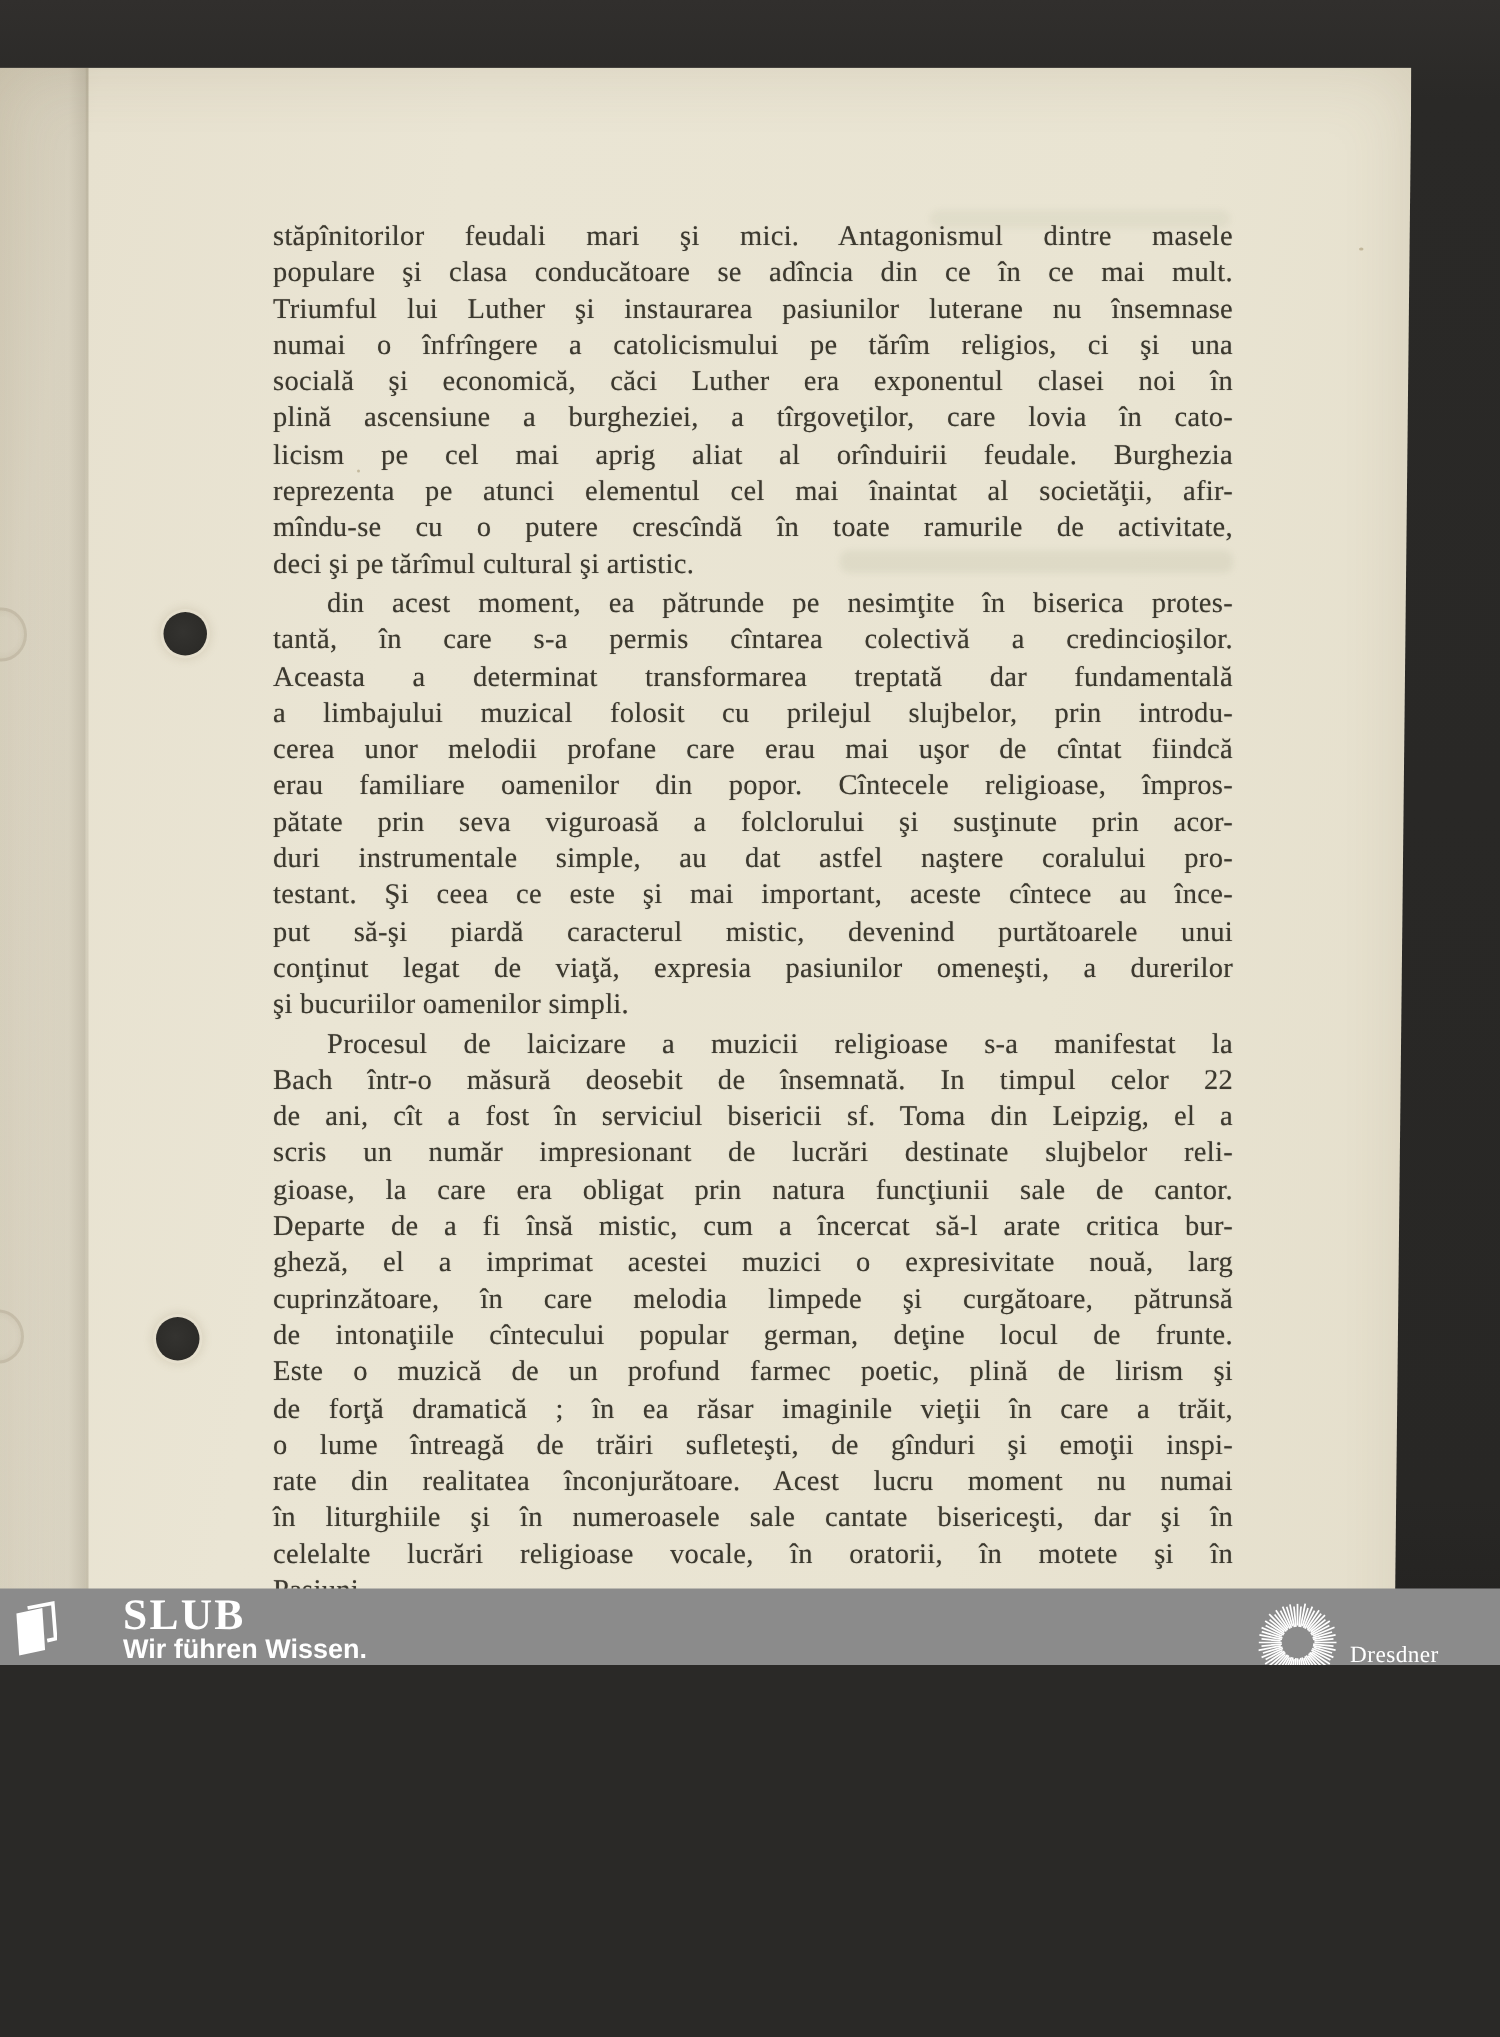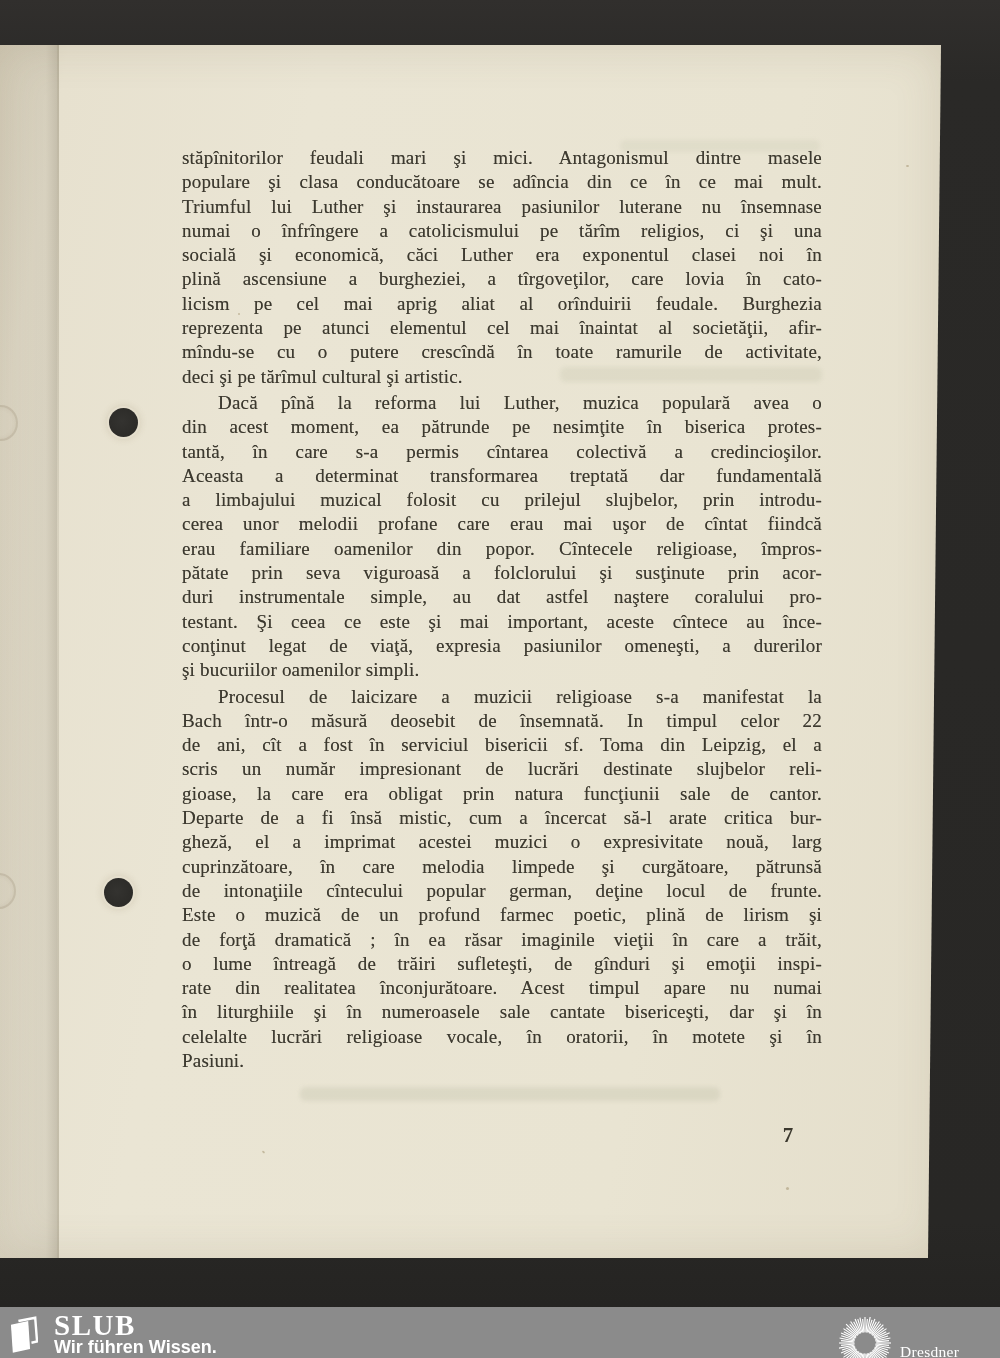--- a/index.html
+++ b/index.html
@@ -5,7 +5,7 @@
   html,body { margin:0; padding:0; }
   body { width:1000px; height:1358px; background:#2a2927; font-family:"Liberation Serif", serif; }
 
-  .stage { position:relative; width:1000px; height:1358px; overflow:hidden;
+  .stage { position:relative; width:1000px; height:1110px; overflow:hidden;
            background:linear-gradient(180deg,#312f2d 0%, #2a2927 6%, #282725 90%, #232220 100%); }
 
   

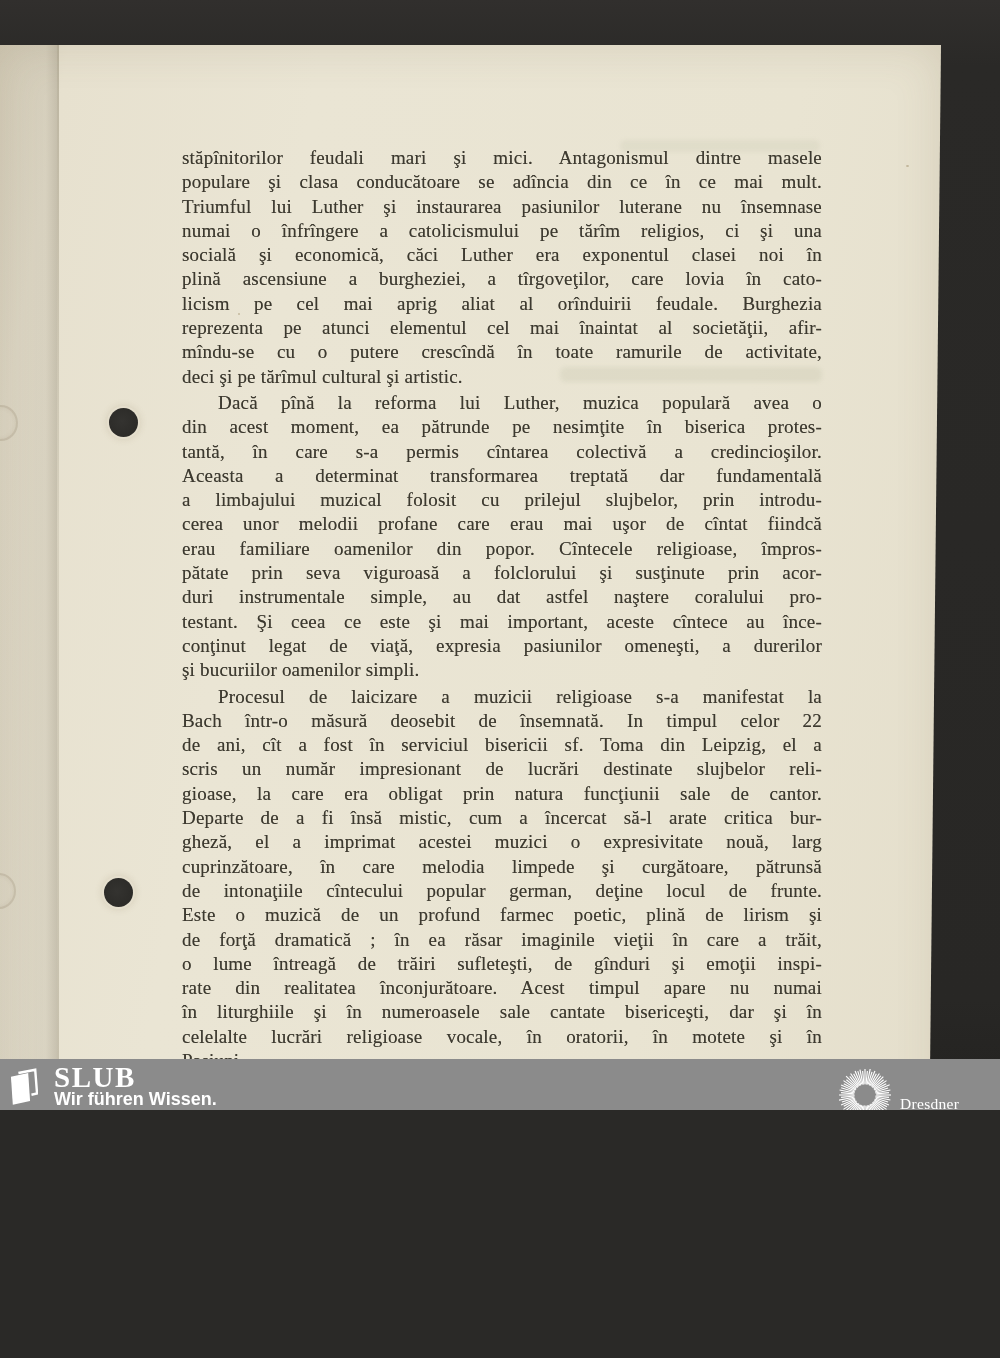--- a/index.html
+++ b/index.html
@@ -99,7 +99,6 @@
           <div class="line last">deci şi pe tărîmul cultural şi artistic.</div>
         </div>
         <div class="para indented">
-          <div class="line">Dacă pînă la reforma lui Luther, muzica populară avea o</div>
           <div class="line">din acest moment, ea pătrunde pe nesimţite în biserica protes-</div>
           <div class="line">tantă, în care s-a permis cîntarea colectivă a credincioşilor.</div>
           <div class="line">Aceasta a determinat transformarea treptată dar fundamentală</div>

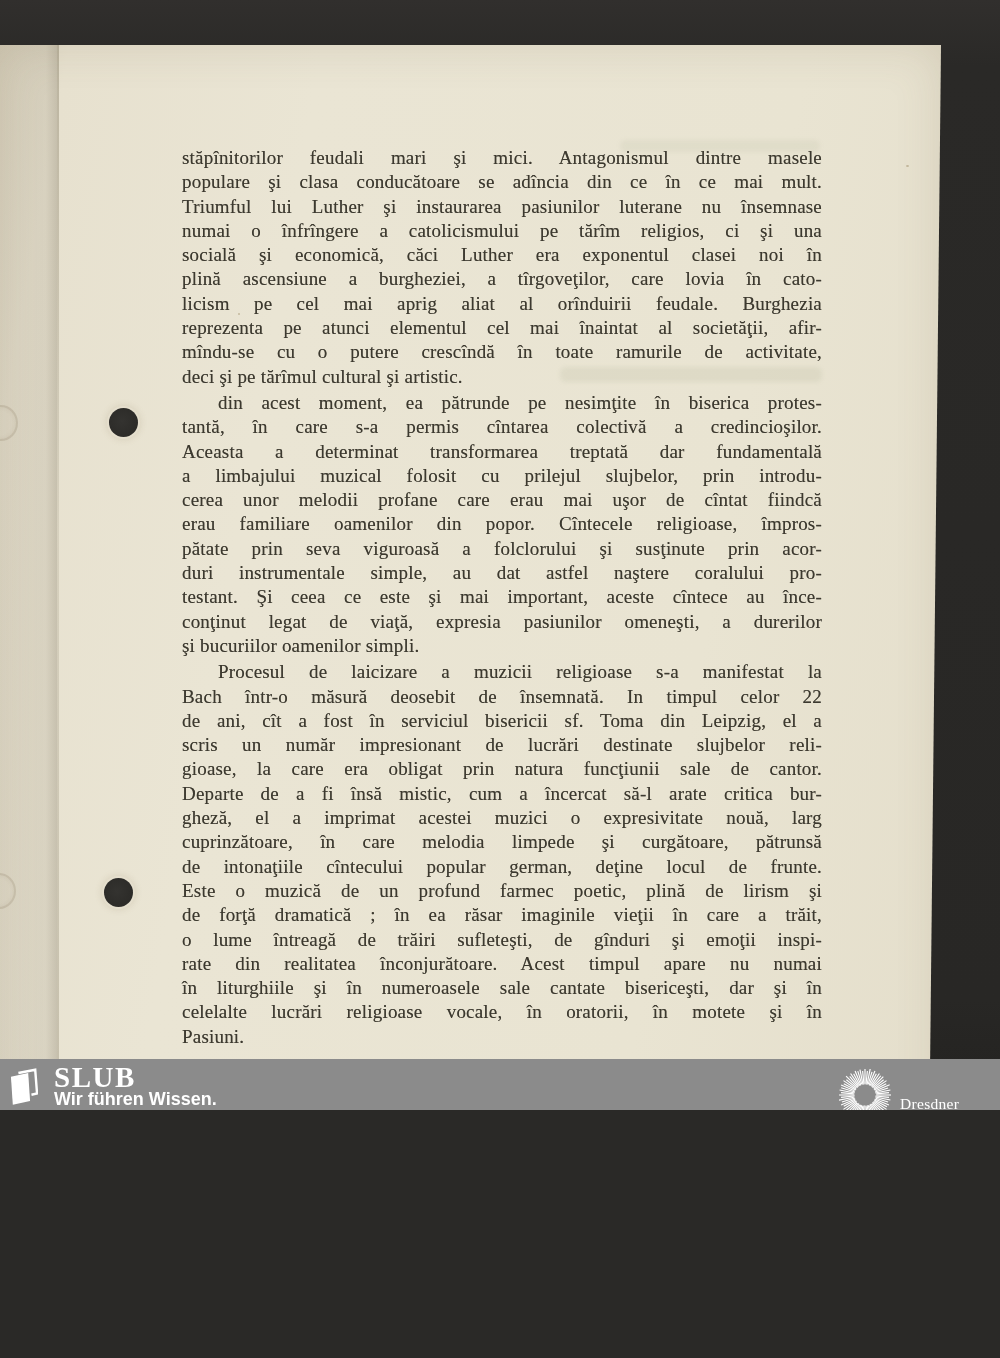--- a/index.html
+++ b/index.html
@@ -108,6 +108,7 @@
           <div class="line">pătate prin seva viguroasă a folclorului şi susţinute prin acor-</div>
           <div class="line">duri instrumentale simple, au dat astfel naştere coralului pro-</div>
           <div class="line">testant. Şi ceea ce este şi mai important, aceste cîntece au înce-</div>
+          <div class="line">put să-şi piardă caracterul mistic, devenind purtătoarele unui</div>
           <div class="line">conţinut legat de viaţă, expresia pasiunilor omeneşti, a durerilor</div>
           <div class="line last">şi bucuriilor oamenilor simpli.</div>
         </div>

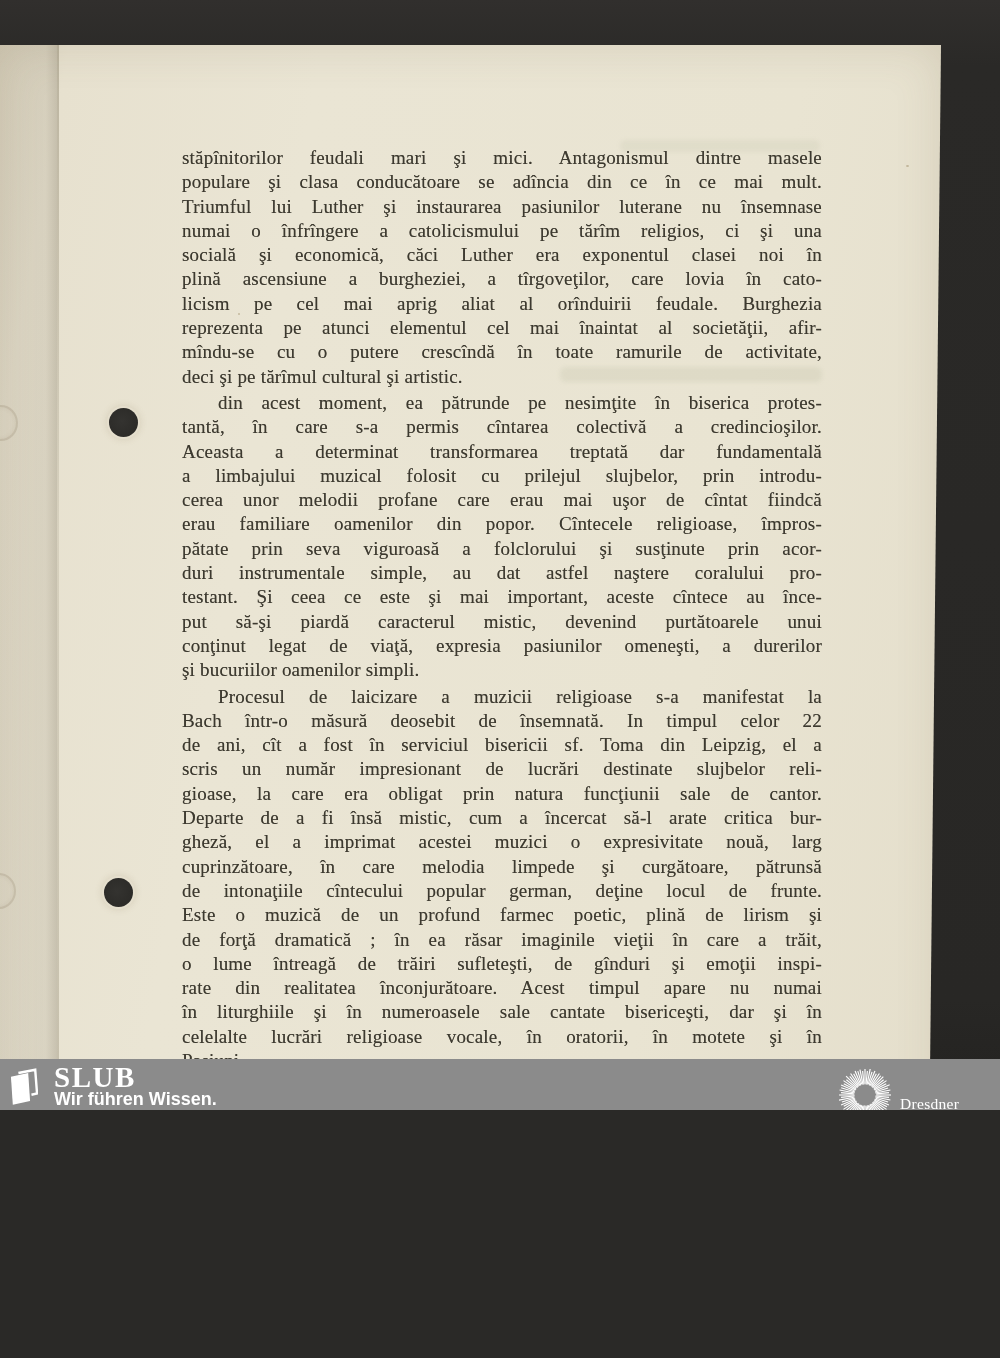--- a/index.html
+++ b/index.html
@@ -125,7 +125,7 @@
           <div class="line">Este o muzică de un profund farmec poetic, plină de lirism şi</div>
           <div class="line">de forţă dramatică ; în ea răsar imaginile vieţii în care a trăit,</div>
           <div class="line">o lume întreagă de trăiri sufleteşti, de gînduri şi emoţii inspi-</div>
-          <div class="line">rate din realitatea înconjurătoare. Acest timpul apare nu numai</div>
+          <div class="line">rate din realitatea înconjurătoare. Acest lucru moment nu numai</div>
           <div class="line">în liturghiile şi în numeroasele sale cantate bisericeşti, dar şi în</div>
           <div class="line">celelalte lucrări religioase vocale, în oratorii, în motete şi în</div>
           <div class="line last">Pasiuni.</div>

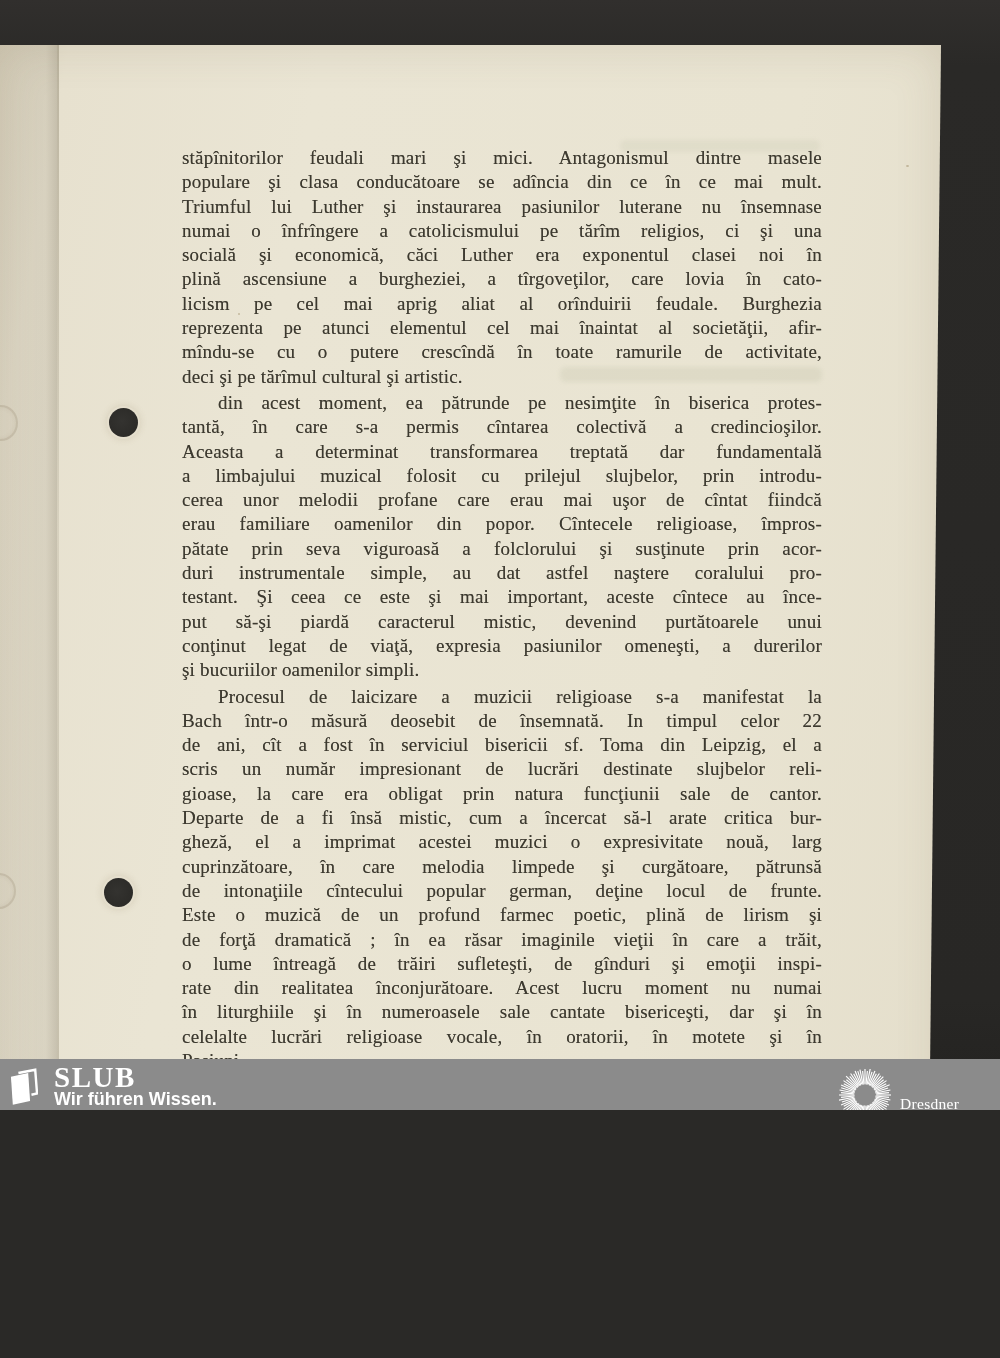--- a/index.html
+++ b/index.html
@@ -49,7 +49,7 @@
   
   .bar { position:absolute; left:0; bottom:0; width:1000px; height:51px; background:#8b8b8b; }
 
-  .slub { position:absolute; left:10px; top:5px; display:flex; align-items:flex-end; text-decoration:none; cursor:pointer; }
+  .slub { position:absolute; left:10px; top:5px; display:flex; align-items:center; text-decoration:none; cursor:pointer;gap:28px; }
   .slub-icon { width:28px; height:40px; display:block; }
   .slub-text { margin-left:16px; display:flex; flex-direction:column; }
   .slub-word { color:#ffffff; font-family:"Liberation Serif", serif; font-weight:bold;

